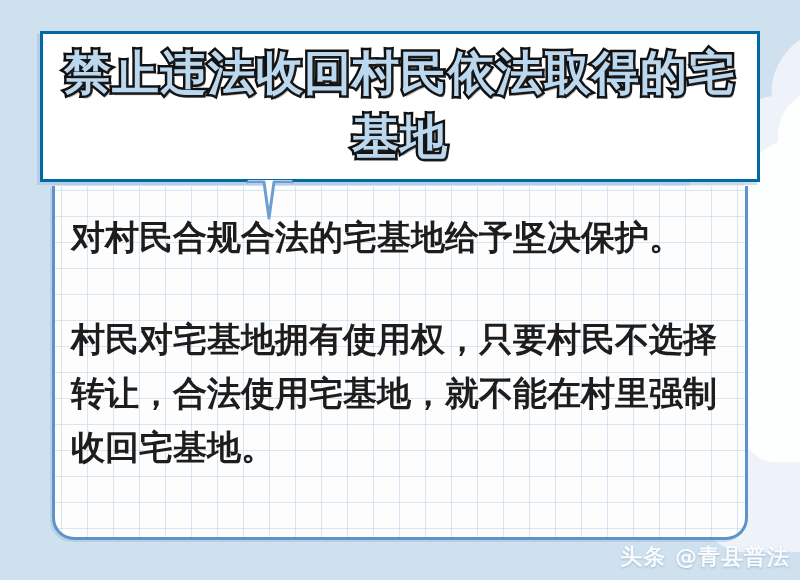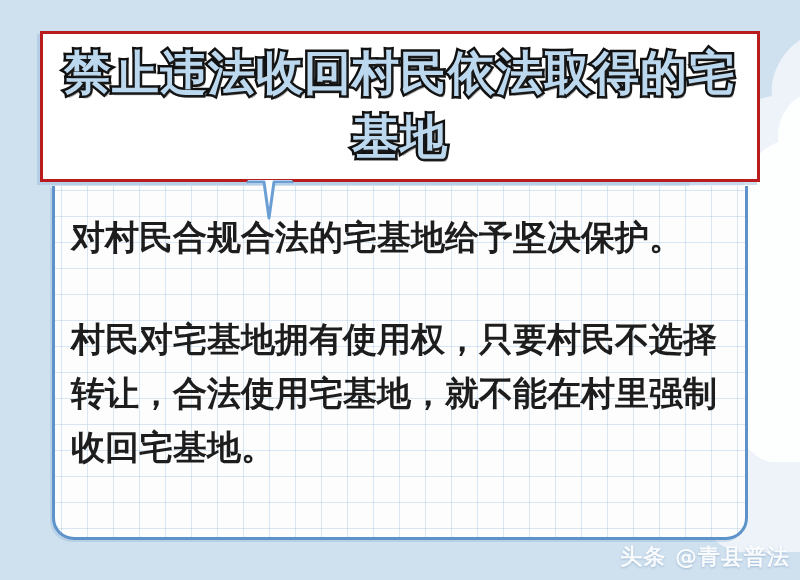--- a/index.html
+++ b/index.html
@@ -37,7 +37,7 @@
     width: 720px;
     height: 151px;
     background: #ffffff;
-    border: 3px solid #b91c1c;
+    border: 3px solid #0369a1;
     box-sizing: border-box;
     box-shadow: -3px 3px 0 rgba(150, 185, 220, 0.45);
     z-index: 3;

